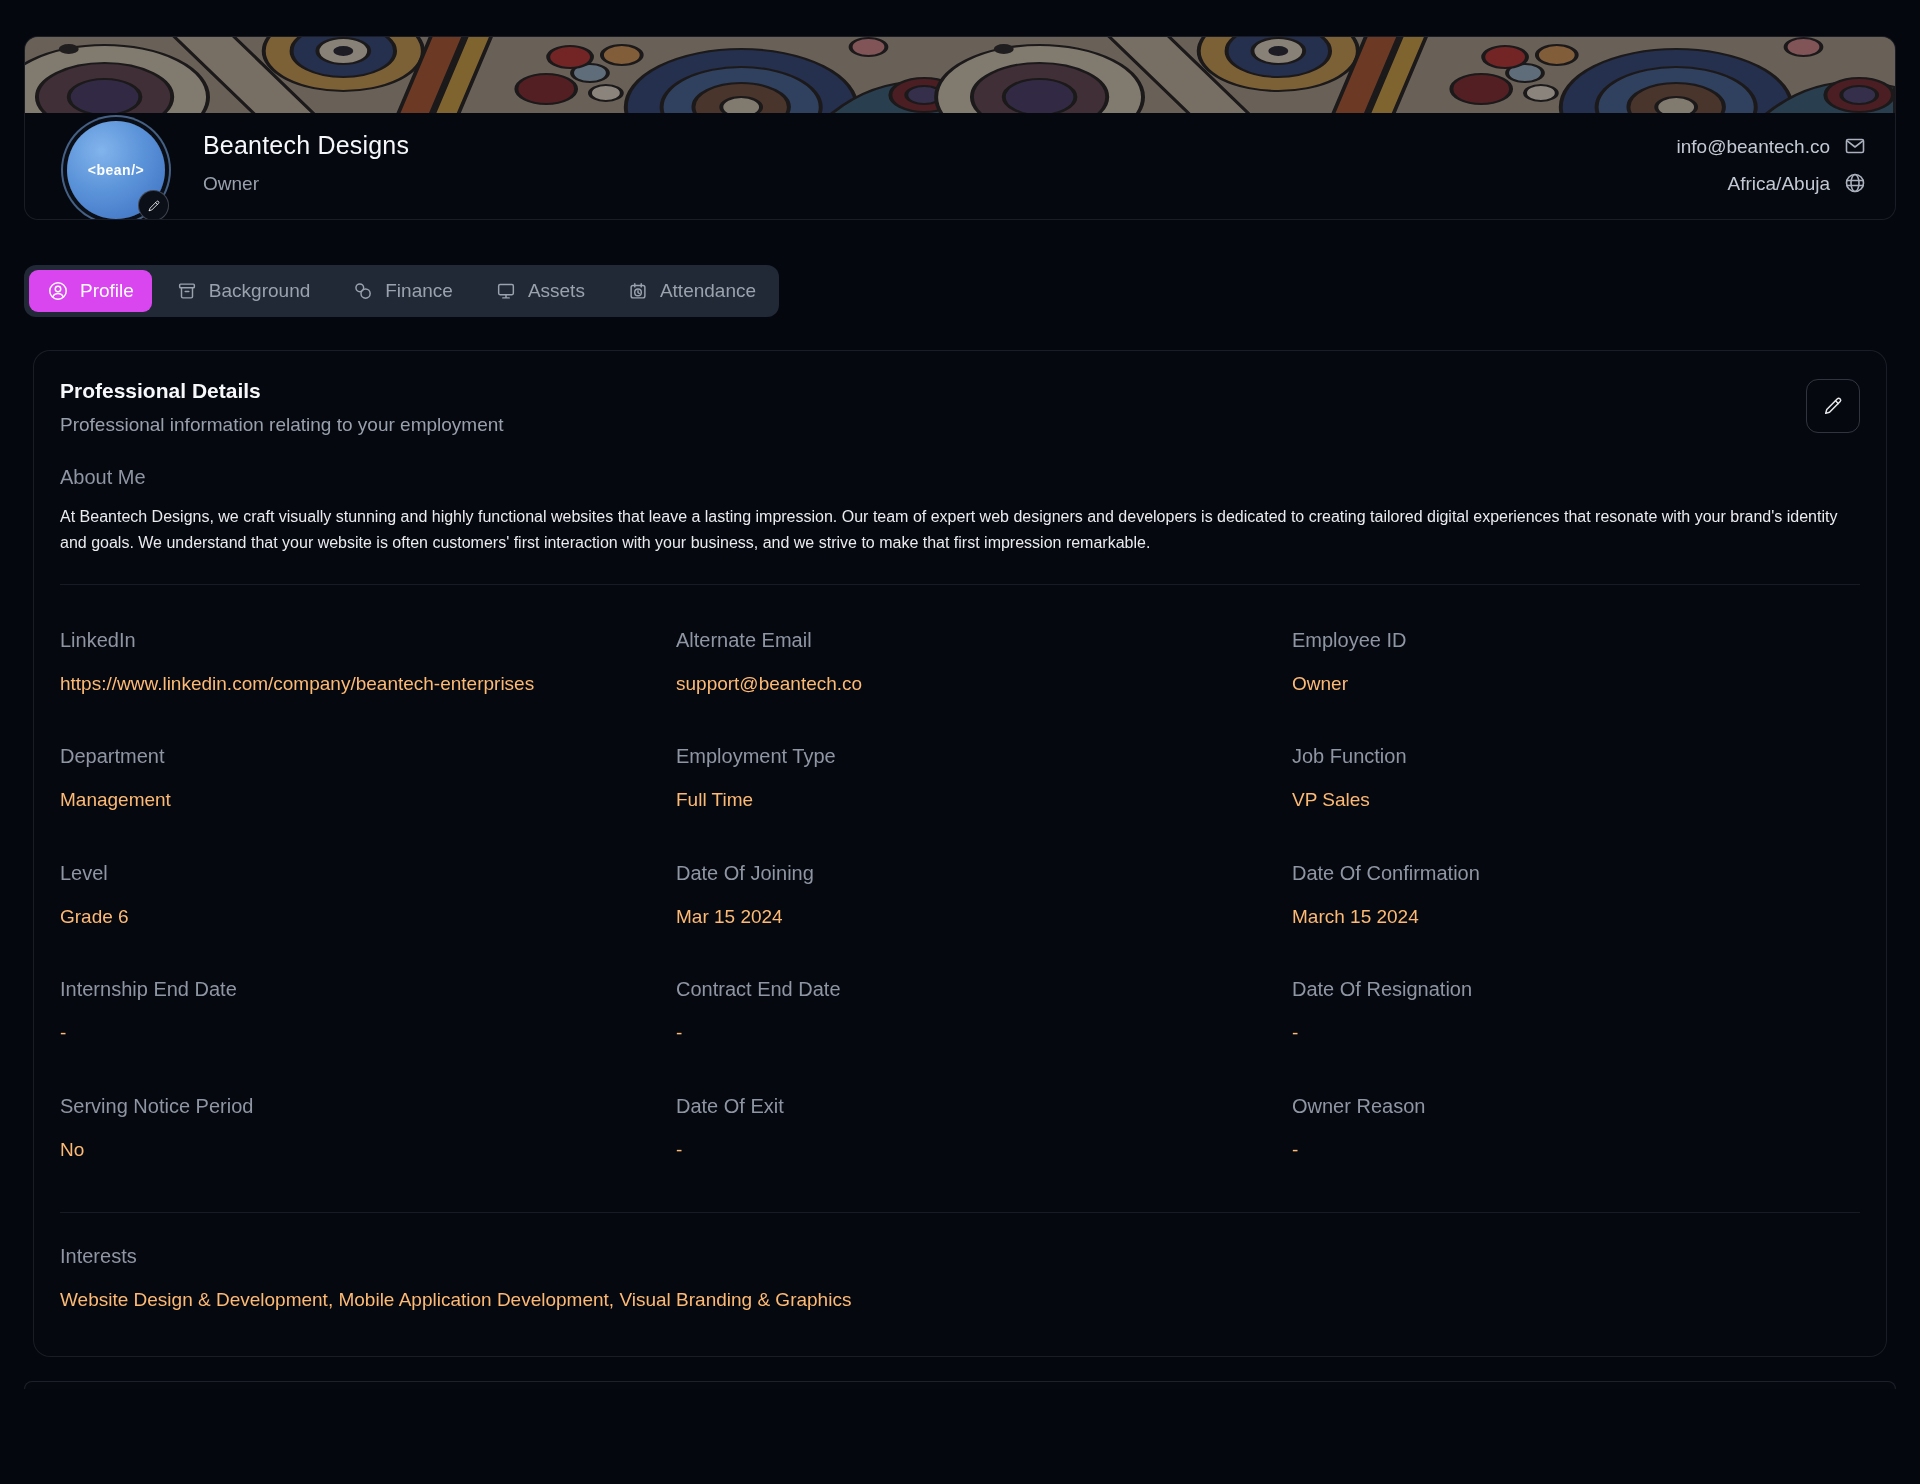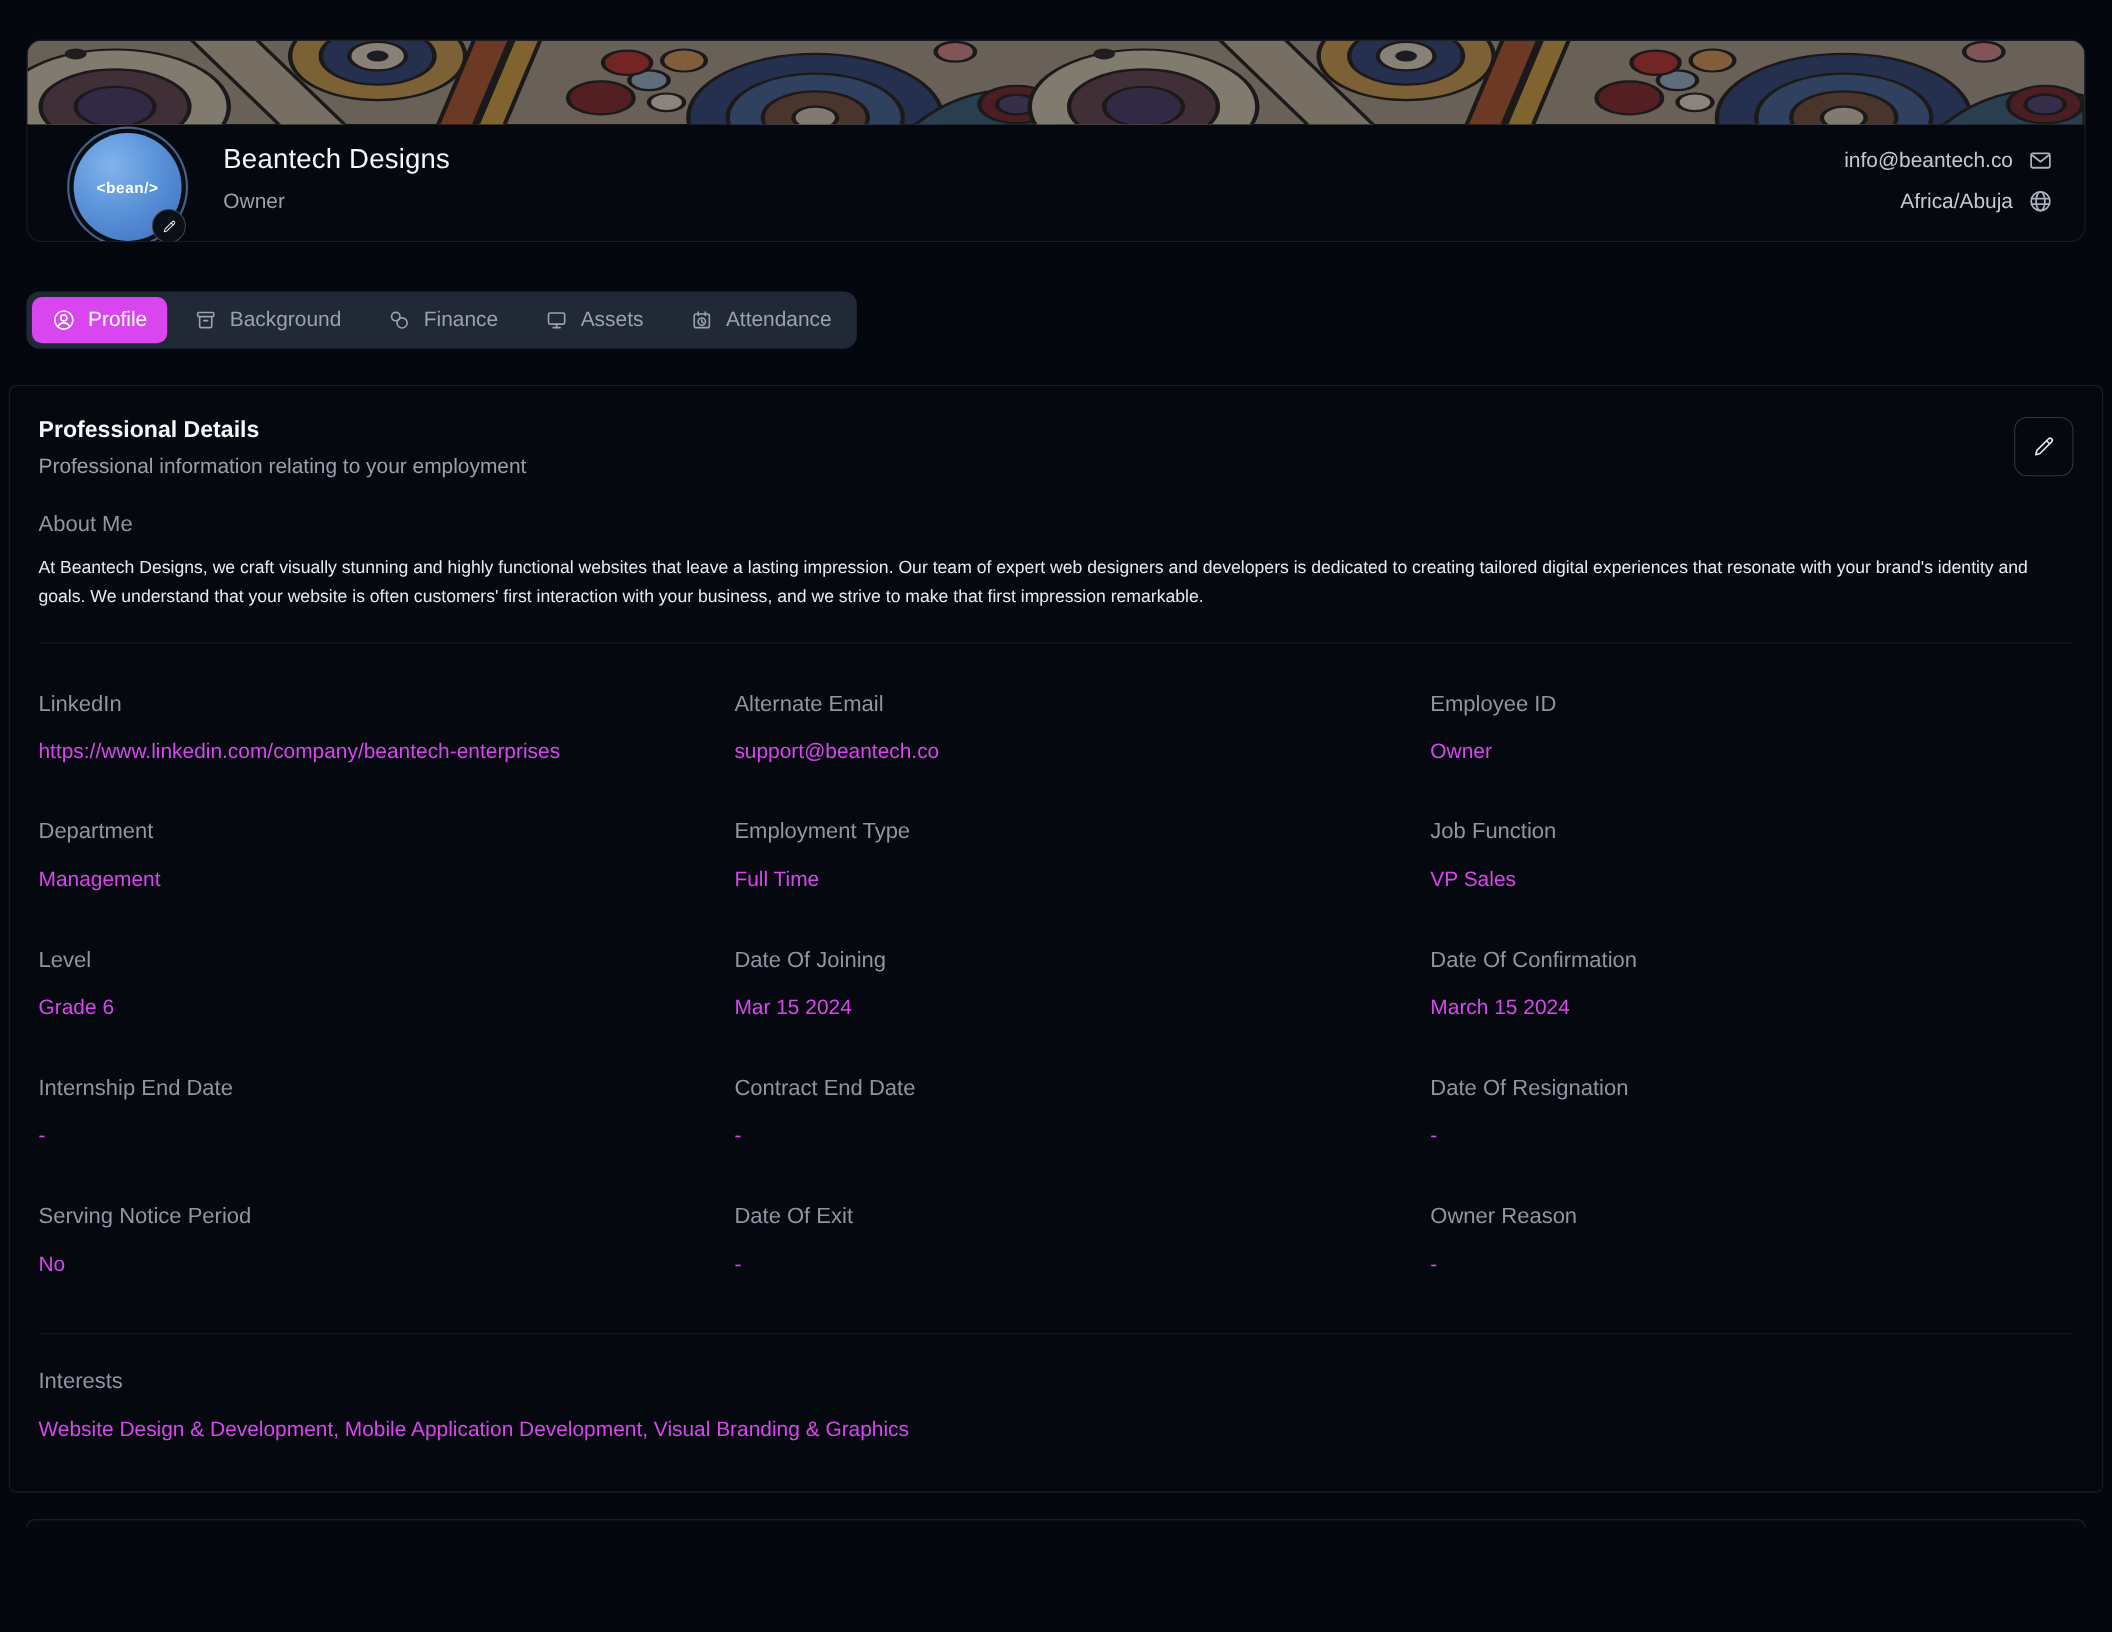--- a/index.html
+++ b/index.html
@@ -78,9 +78,9 @@
 
   
   .main-card {
-    margin:33px 8px 0;
+    margin:33px 33px 0;
     border:1px solid rgba(148,163,184,0.14);
-    border-radius:7px;
+    border-radius:17px;
     background:#06080f;
     padding:28px 26px 42px;
     position:relative;

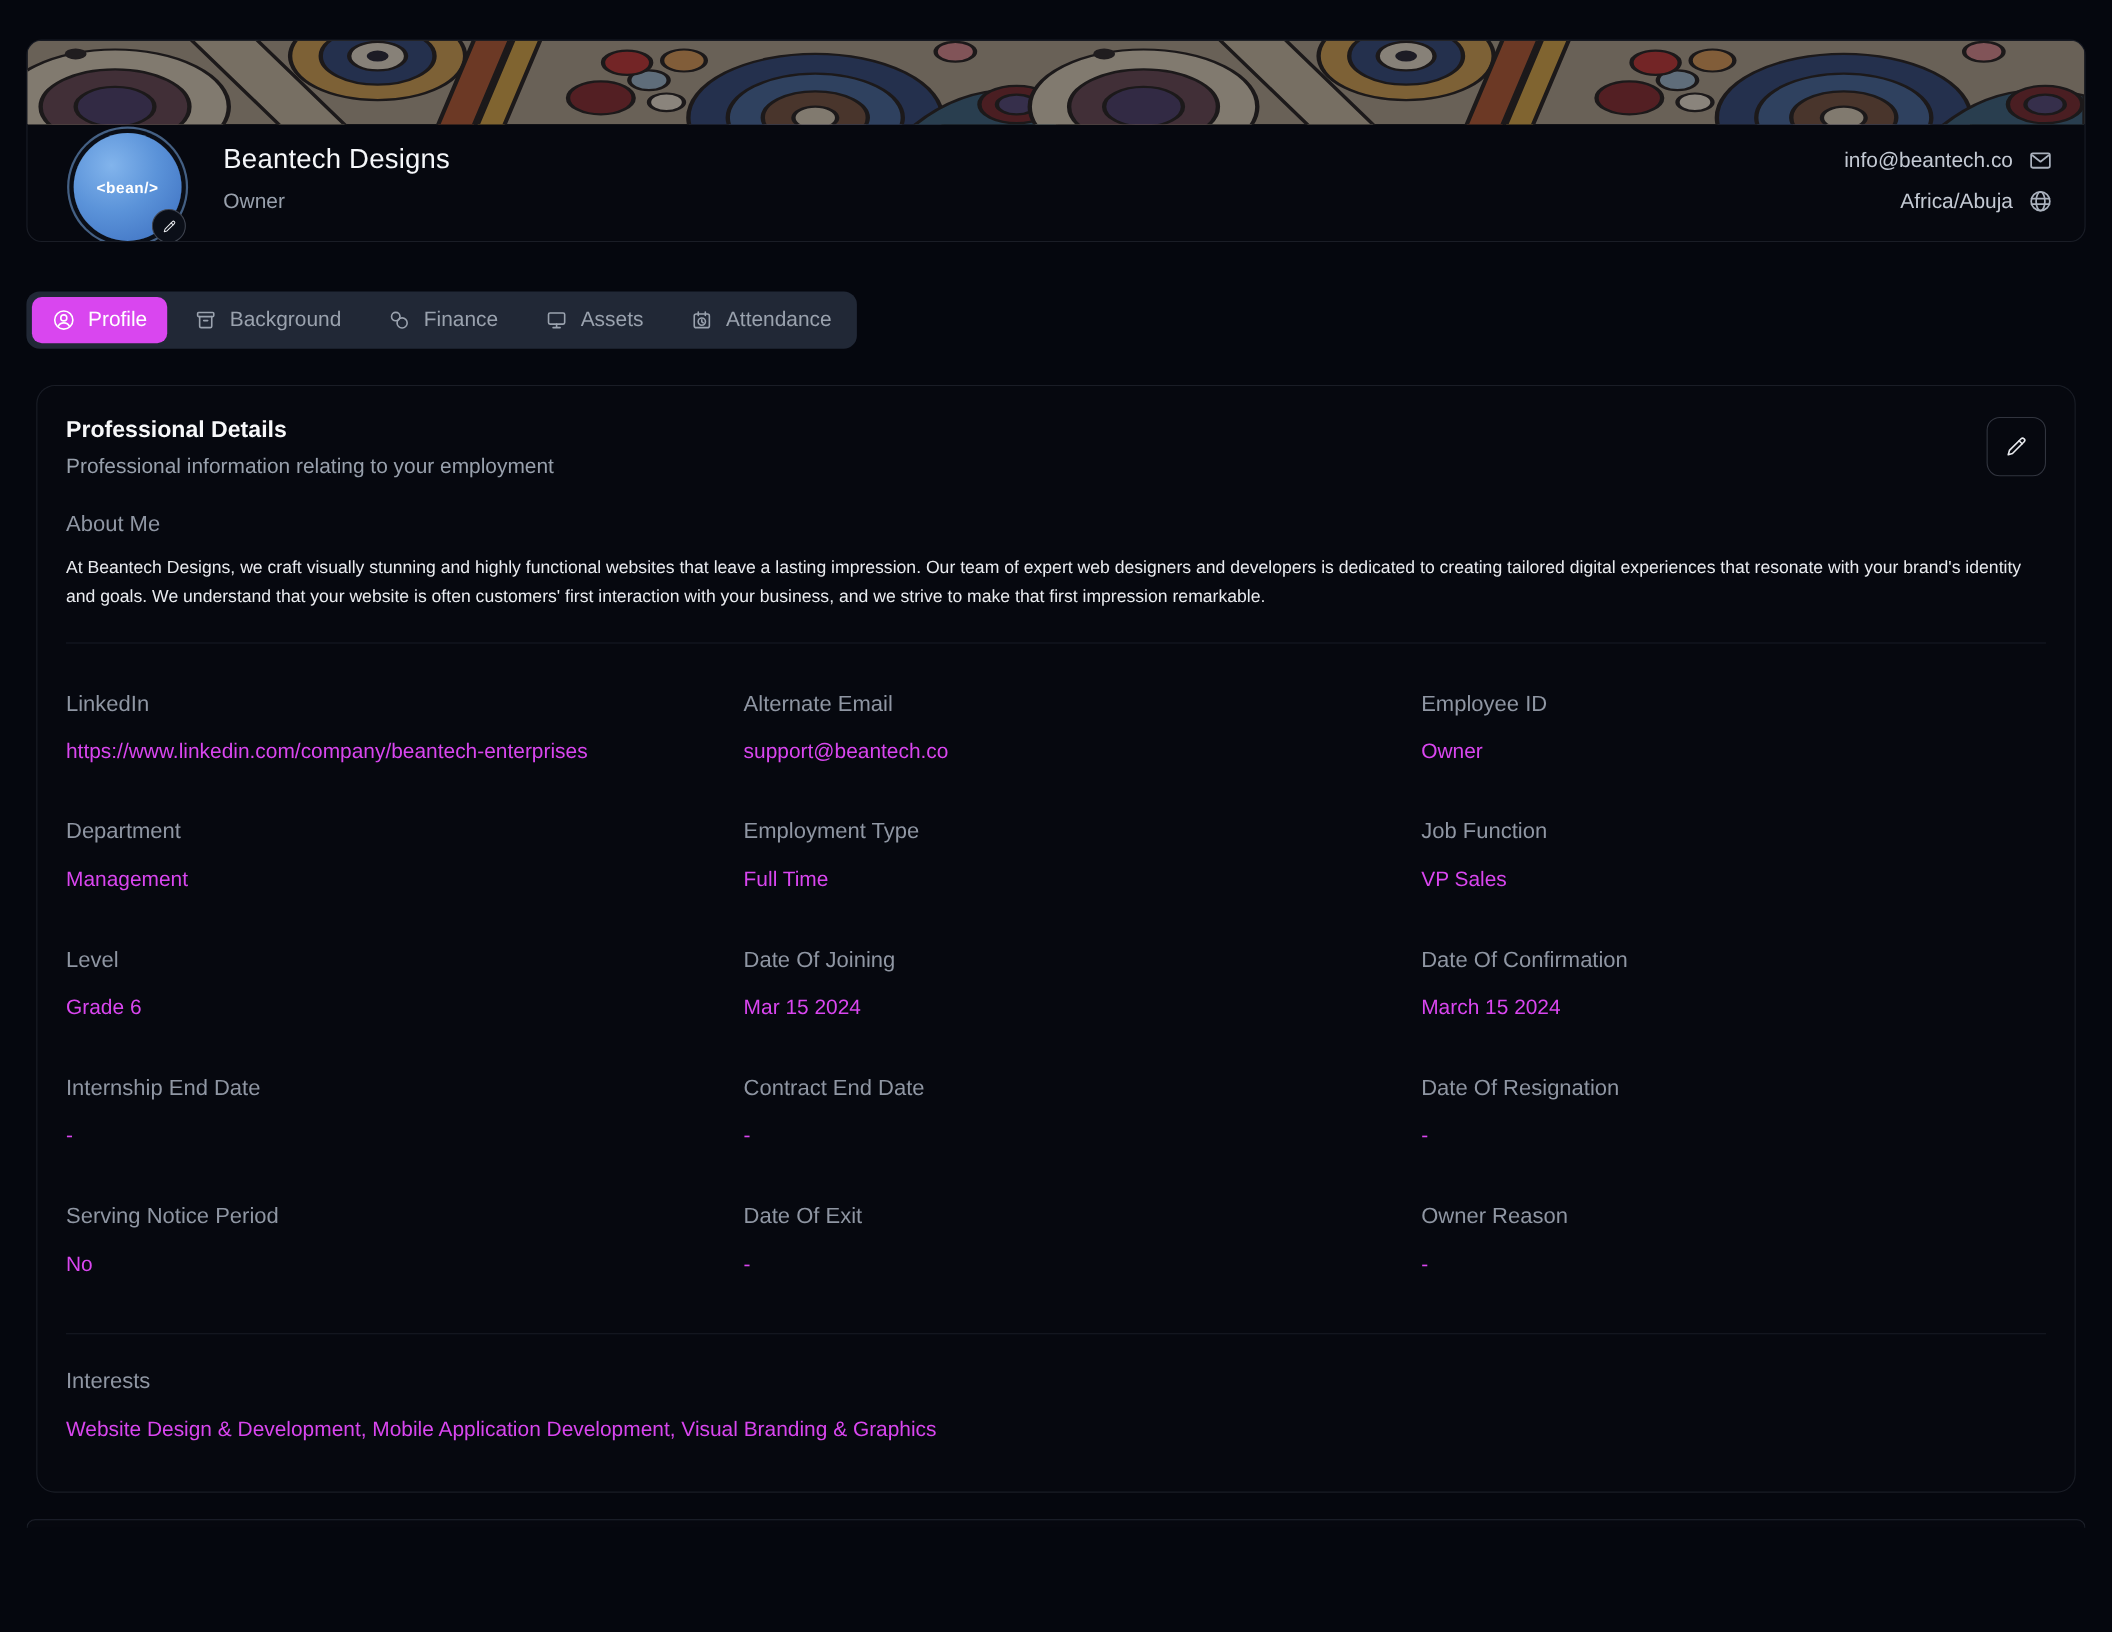--- a/index.html
+++ b/index.html
@@ -118,7 +118,7 @@
     margin-top:44px;
   }
   .field-label { font-size:20px; color:#8f96a3; }
-  .field-value { font-size:19px; color:#d946ef; margin-top:17px; line-height:1.55; overflow-wrap:break-word; }
+  .field-value { font-size:19px; color:#fdba74; margin-top:17px; line-height:1.55; overflow-wrap:break-word; }
 
   .interests-block { margin-top:32px; }
 

